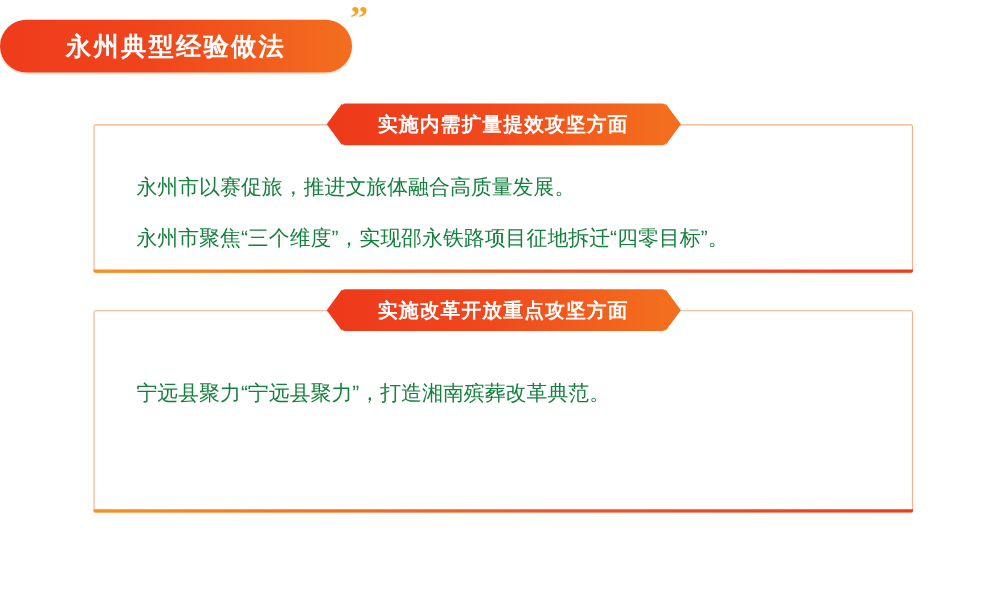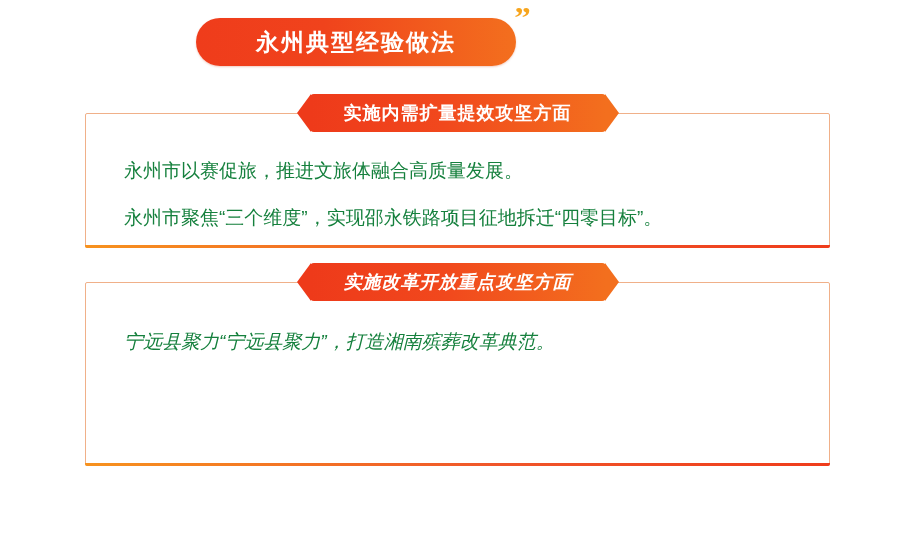--- a/index.html
+++ b/index.html
@@ -26,7 +26,6 @@
     top: 18px;
     width: 712px;
     display: flex;
-    justify-content: center;
   }
   .title-banner {
     position: relative;

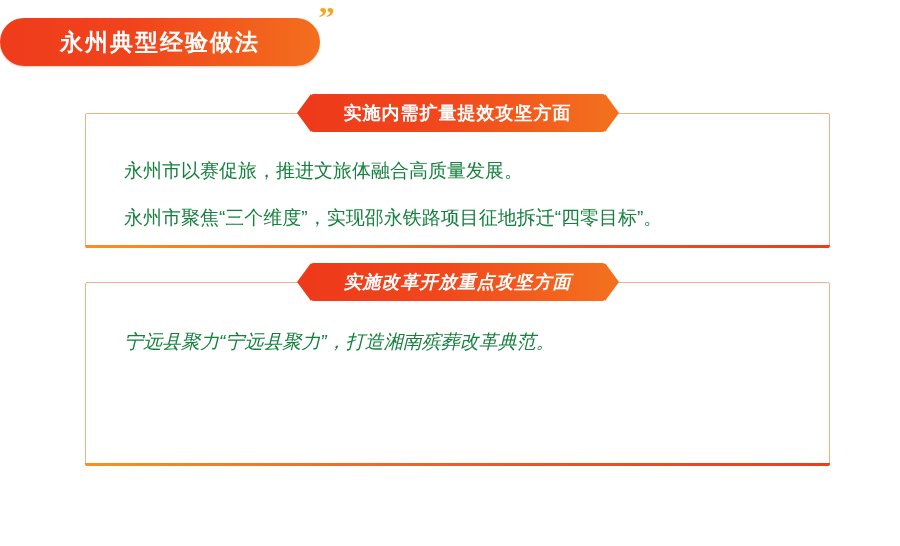--- a/index.html
+++ b/index.html
@@ -135,6 +135,7 @@
   }
   .line:last-child {
     margin-bottom: 0;
+    margin-top: 17px;
   }
 </style>
 </head>

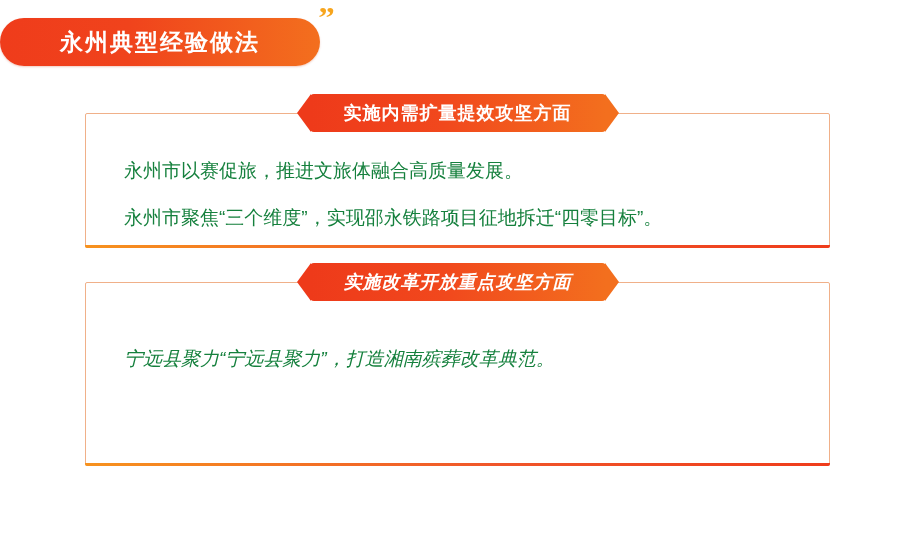--- a/index.html
+++ b/index.html
@@ -69,7 +69,7 @@
     background: #ffffff;
   }
   .section-1 { top: 113px; height: 135px; }
-  .section-2 { top: 282px; height: 184px; font-style: italic; }
+  .section-2 { top: 282px; height: 184px; }
 
   .section-bottom-accent {
     position: absolute;

